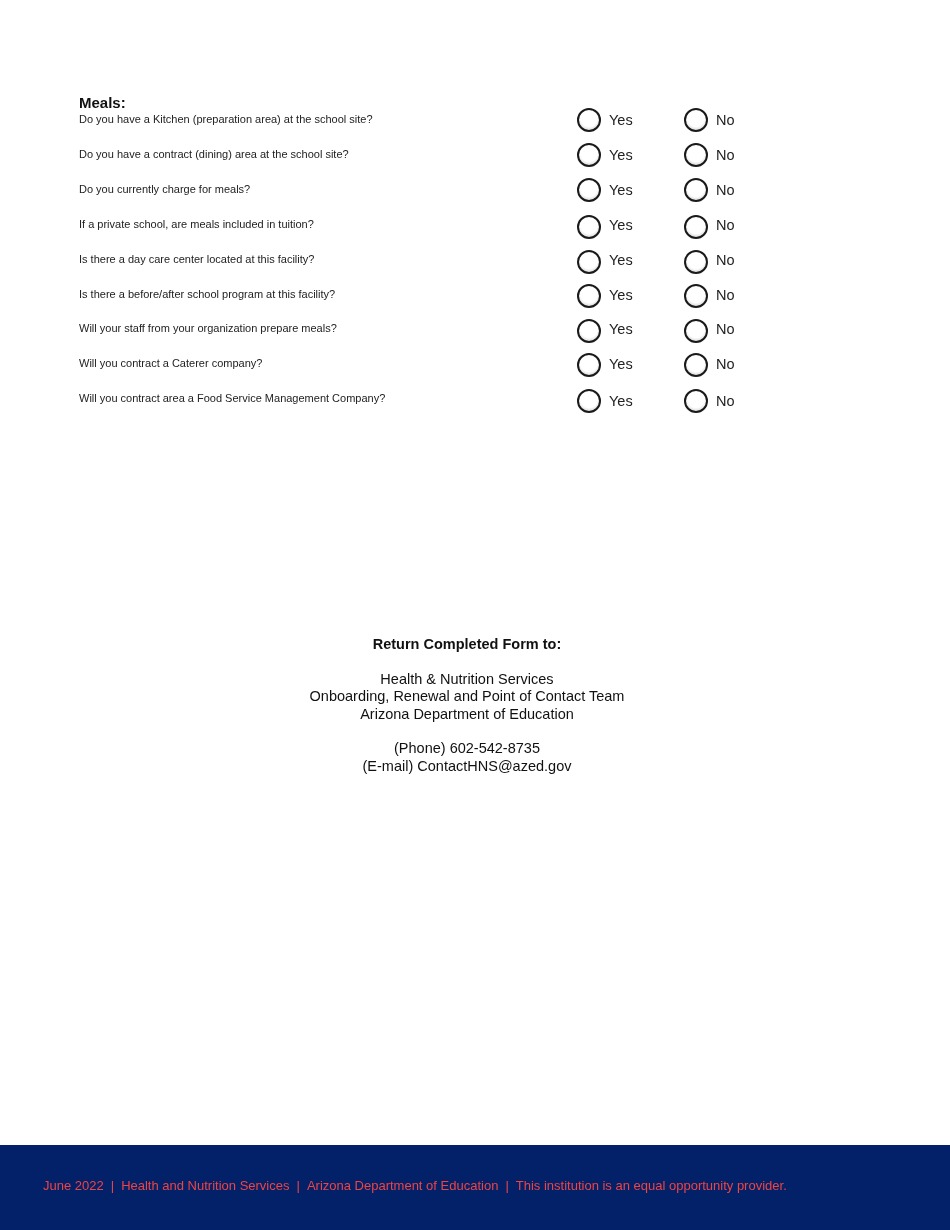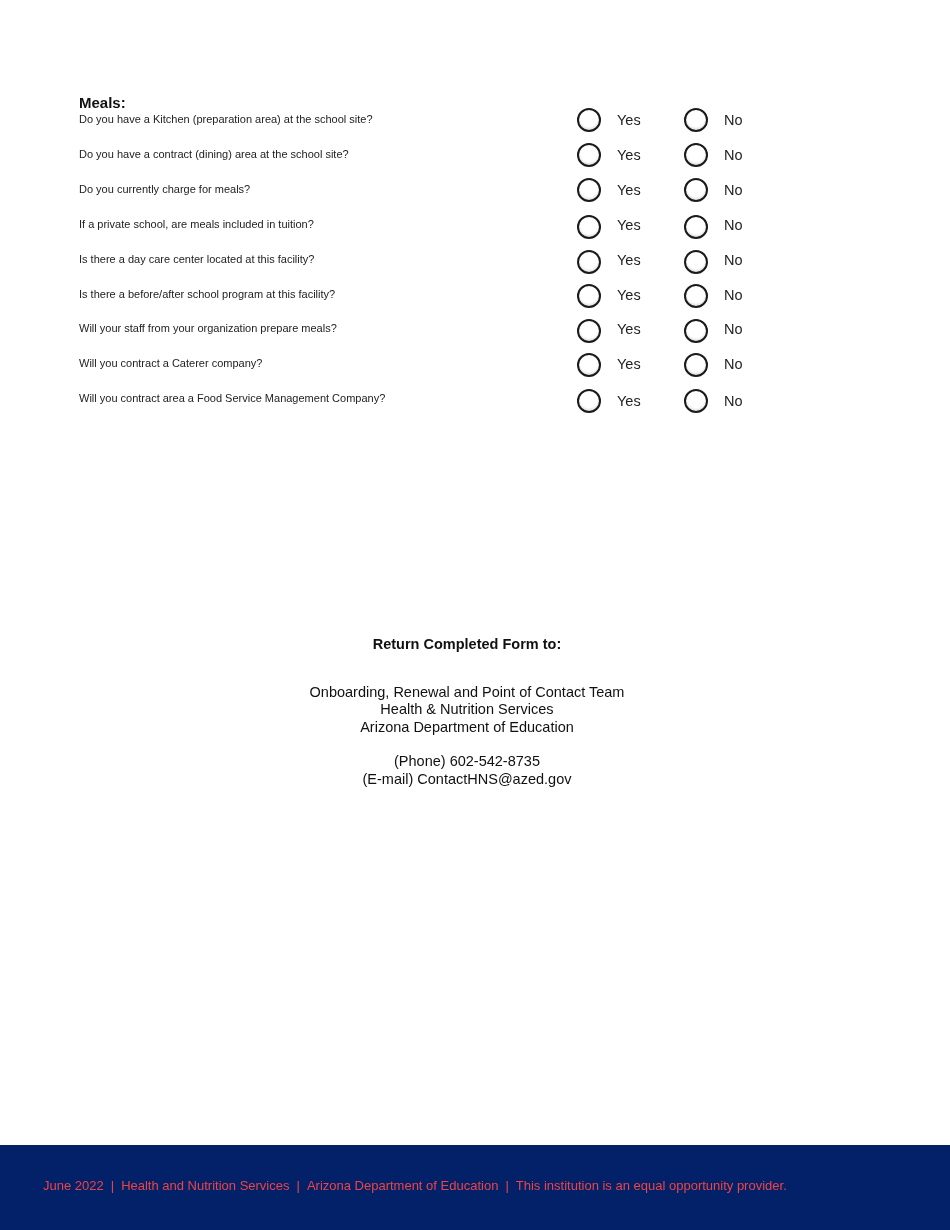--- a/index.html
+++ b/index.html
@@ -52,7 +52,7 @@
     background: radial-gradient(circle at 50% 40%, #ffffff 55%, #d8d8d8 80%, #9a9a9a 100%);
   }
   .opt-label {
-    margin-left: 16px;
+    margin-left: 8px;
     font-size: 14.5px;
     color: #222;
   }

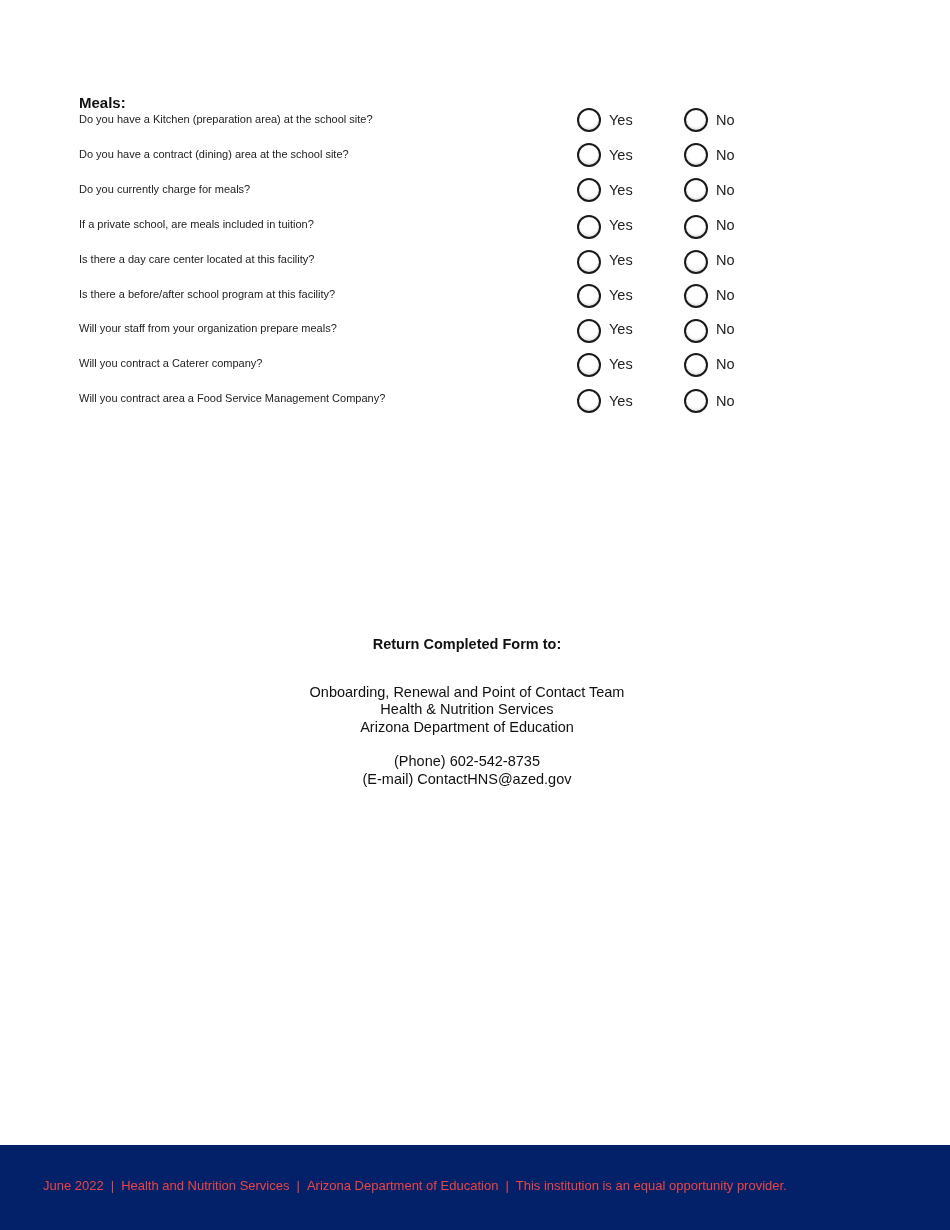--- a/index.html
+++ b/index.html
@@ -66,7 +66,7 @@
     color: #111;
     line-height: 17.5px;
   }
-  .return-title { font-weight: bold; margin-bottom: 30px; }
+  .return-title { font-weight: bold; margin-bottom: 17px; }
   .gap { height: 17px; }
   .footer {
     position: absolute;

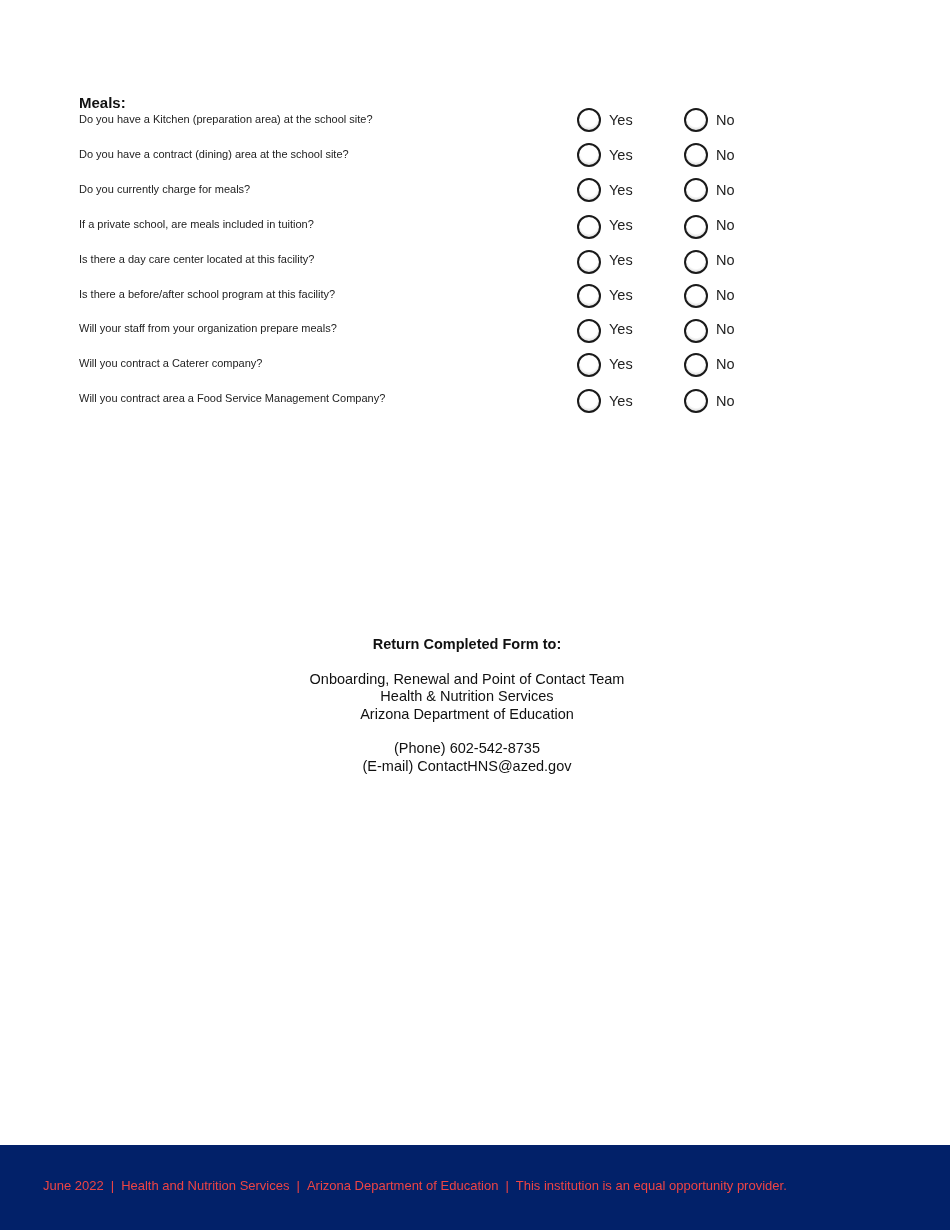--- a/index.html
+++ b/index.html
@@ -195,8 +195,8 @@
 
 <div class="return-block">
   <div class="return-title">Return Completed Form to:</div>
+  <div>Health &amp; Nutrition Services</div>
   <div>Onboarding, Renewal and Point of Contact Team</div>
-  <div>Health &amp; Nutrition Services</div>
   <div>Arizona Department of Education</div>
   <div class="gap"></div>
   <div>(Phone) 602-542-8735</div>

